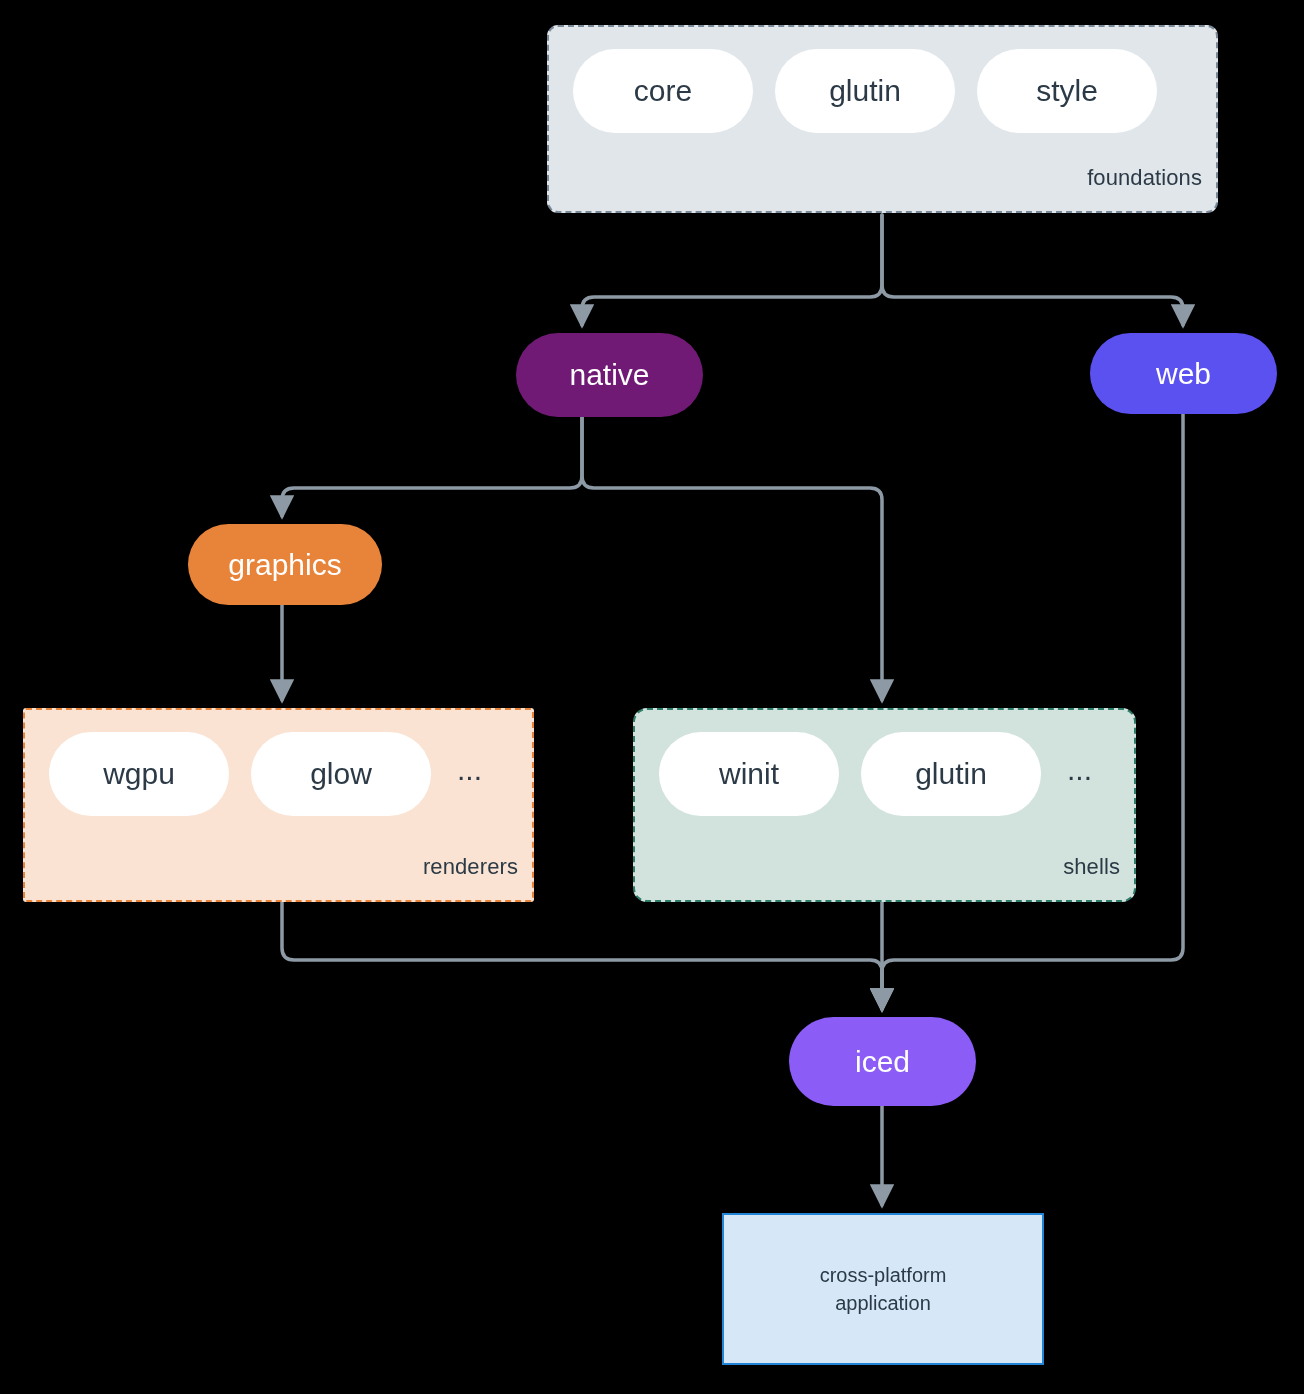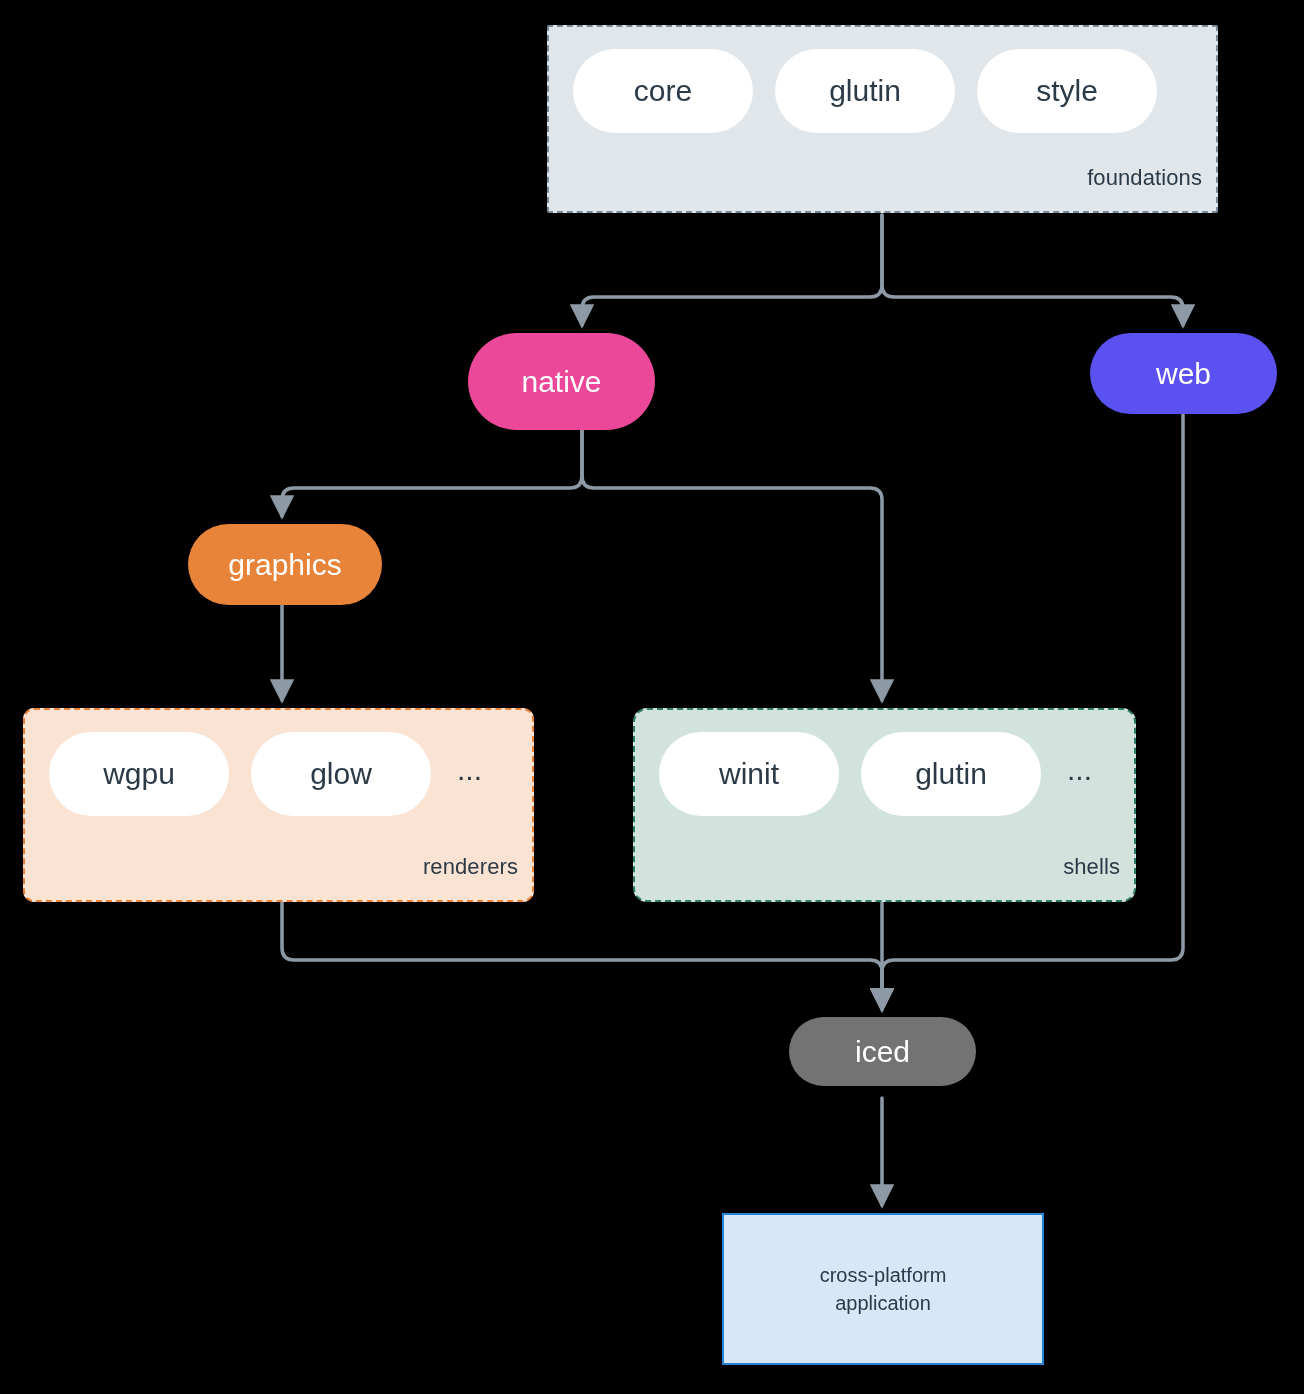--- a/index.html
+++ b/index.html
@@ -56,7 +56,7 @@
     height: 188px;
     background: #E1E6EA;
     border-color: #7A8A99;
-    border-radius: 2px;
+    border-radius: 11px;
   }
   #group-renderers {
     left: 23px;

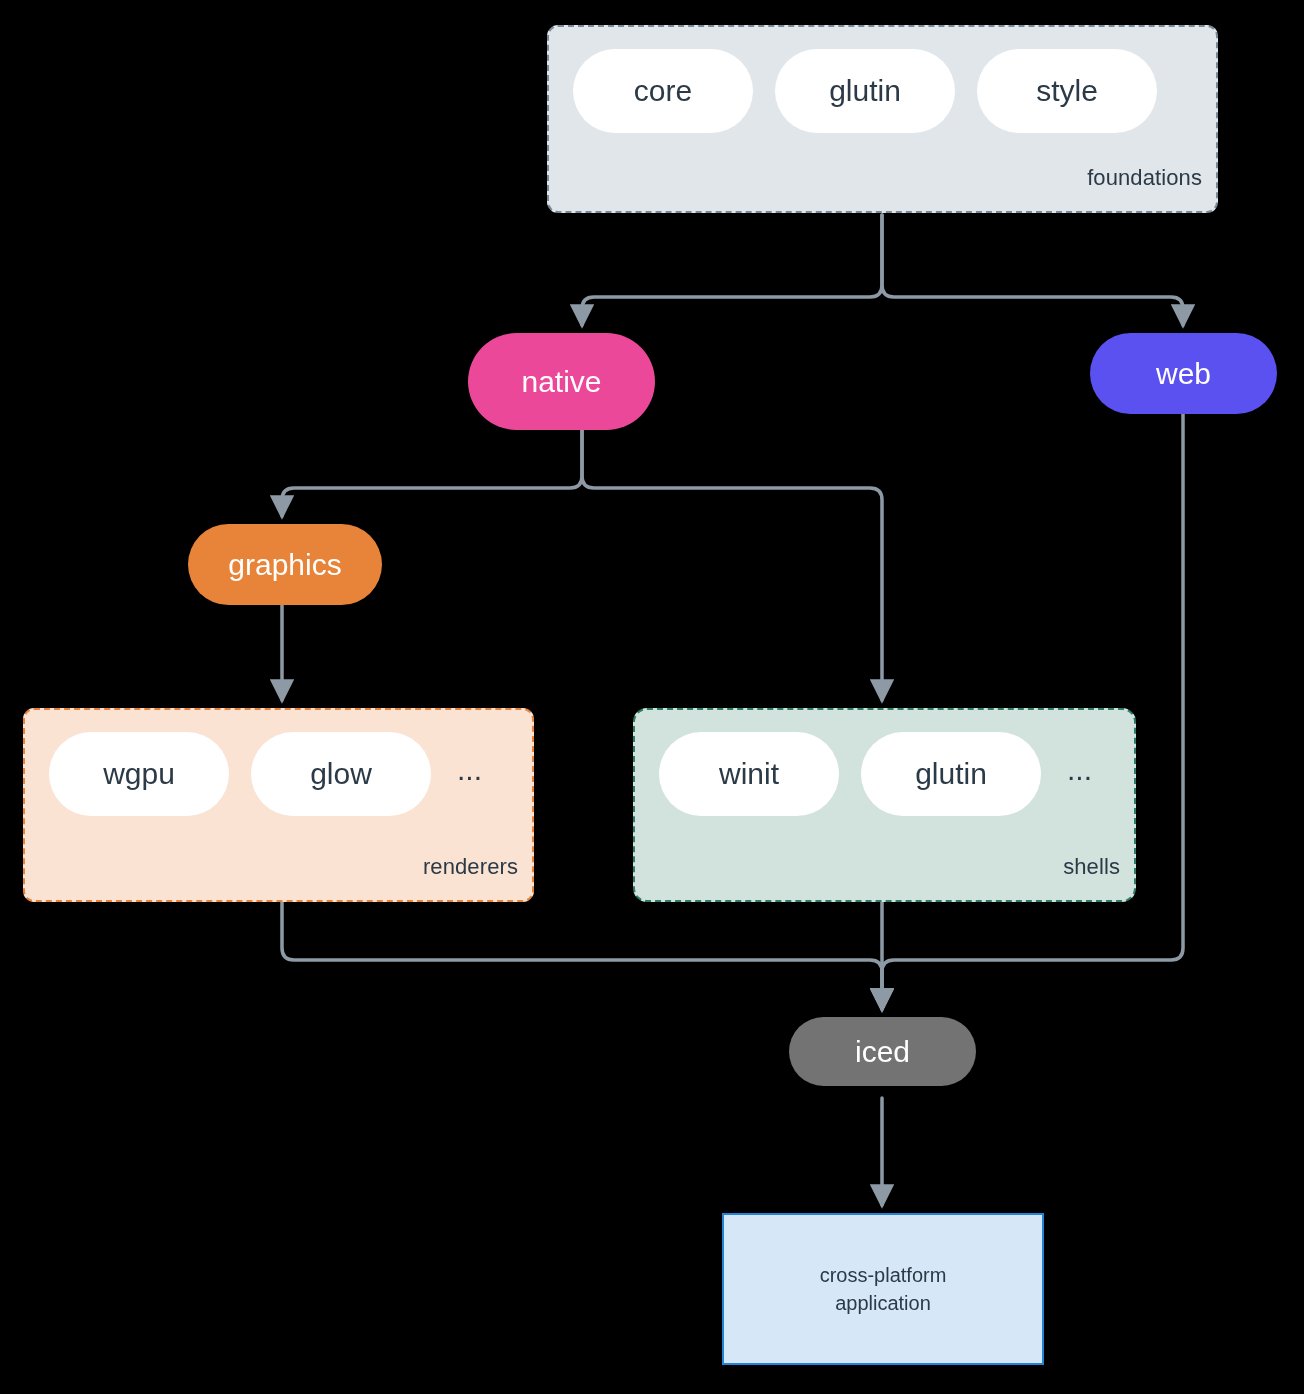--- a/index.html
+++ b/index.html
@@ -112,11 +112,11 @@
     box-sizing: border-box;
   }
   #node-native {
-    left: 468px;
+    left: 516px;
     top: 333px;
     width: 187px;
-    height: 97px;
-    background: #ec4899;
+    height: 84px;
+    background: #701a75;
   }
   #node-web {
     left: 1090px;

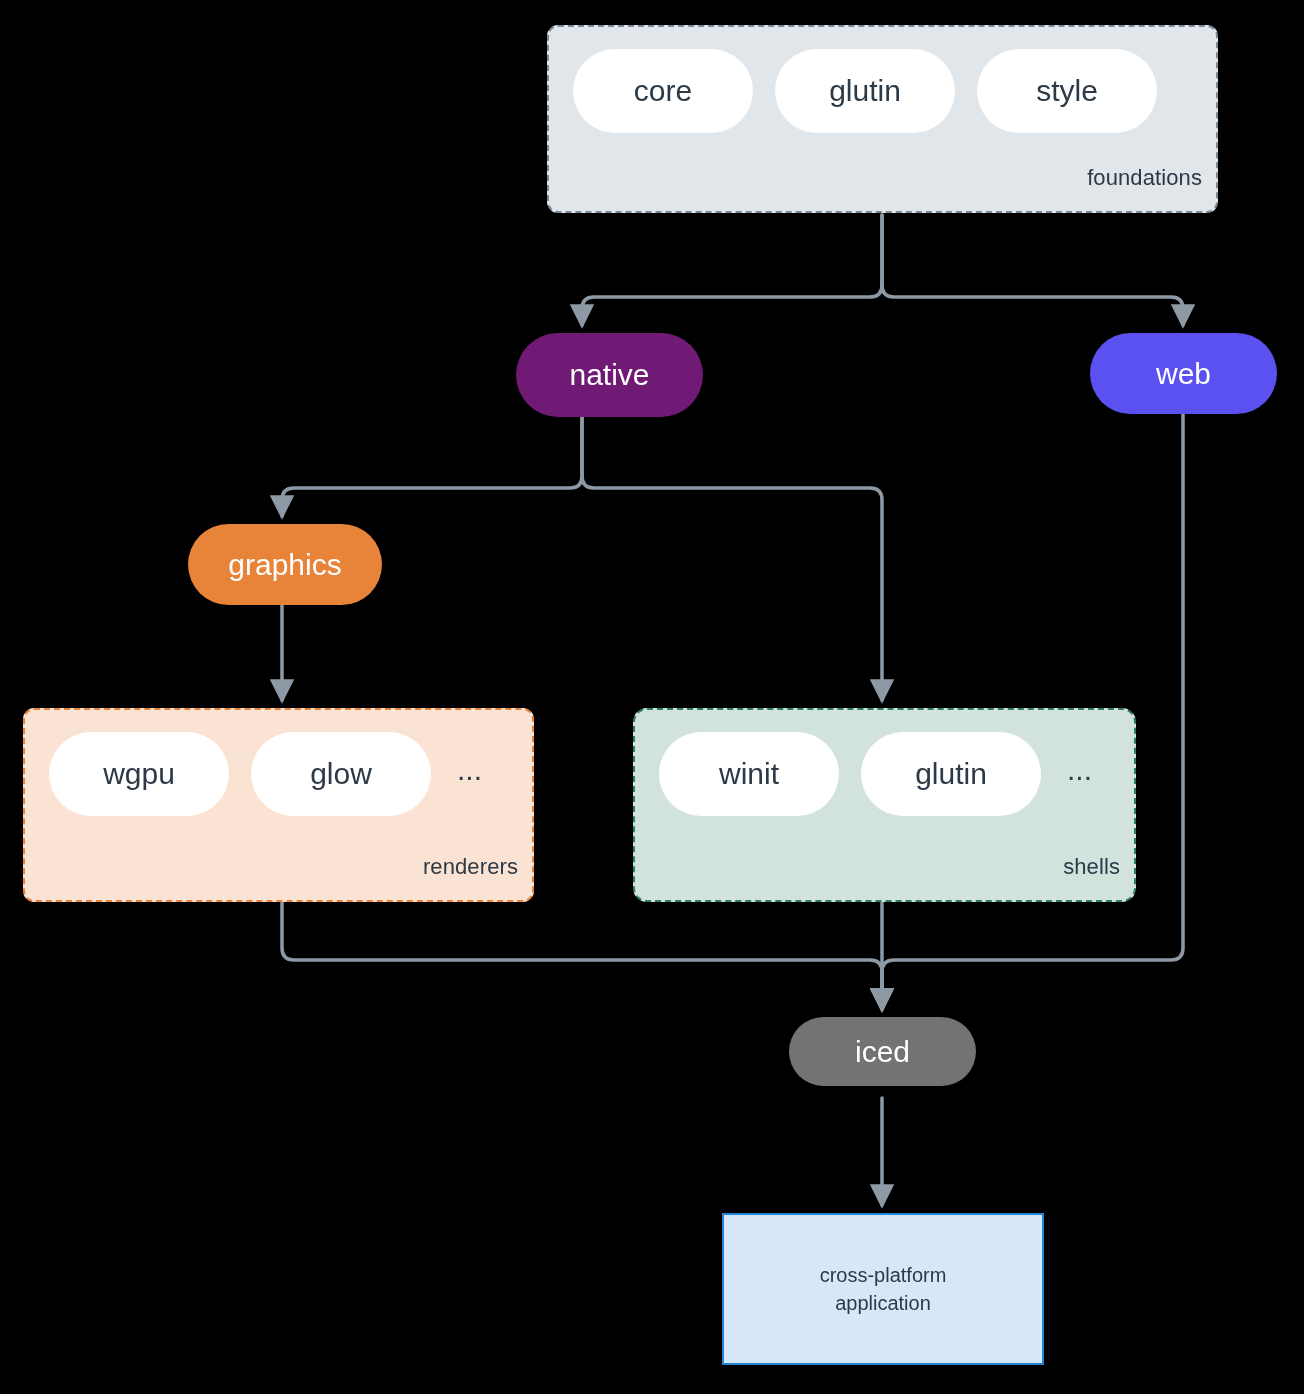--- a/index.html
+++ b/index.html
@@ -65,7 +65,7 @@
     height: 194px;
     background: #FAE3D3;
     border-color: #E8833A;
-    border-radius: 11px;
+    border-radius: 3px;
   }
   #group-shells {
     left: 633px;

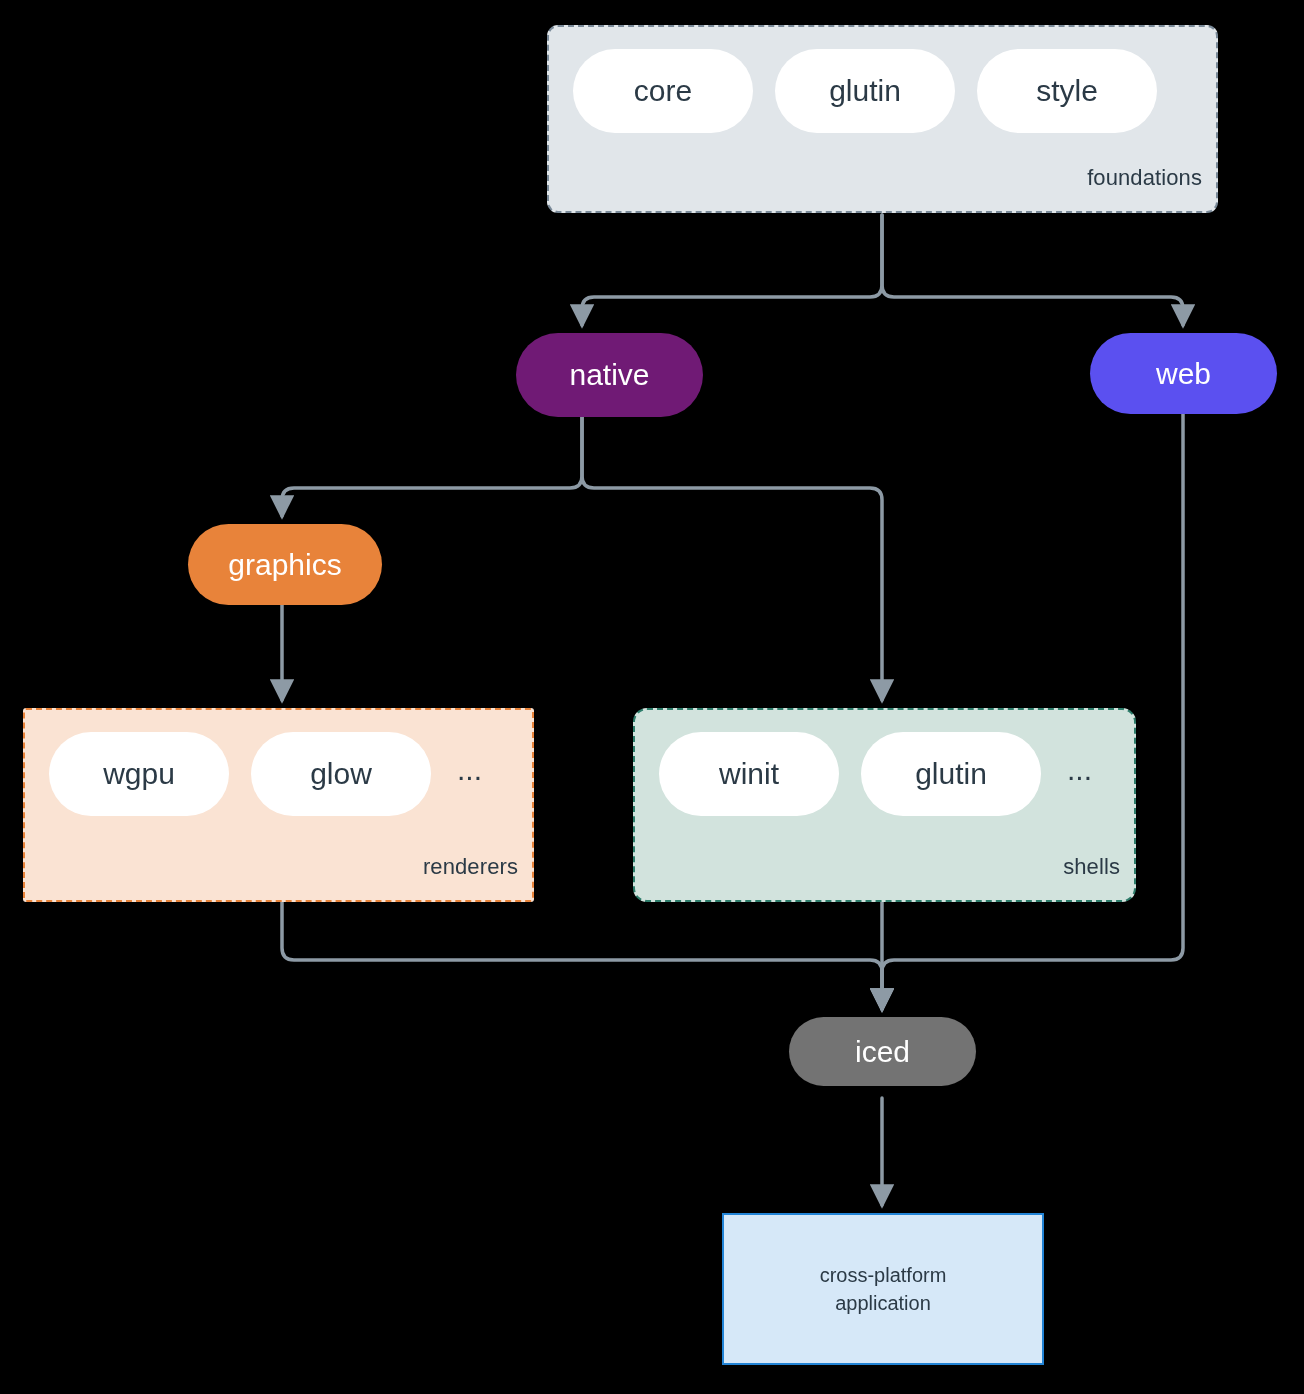--- a/index.html
+++ b/index.html
@@ -136,8 +136,8 @@
     left: 789px;
     top: 1017px;
     width: 187px;
-    height: 69px;
-    background: #737373;
+    height: 89px;
+    background: #8b5cf6;
   }
 
   

